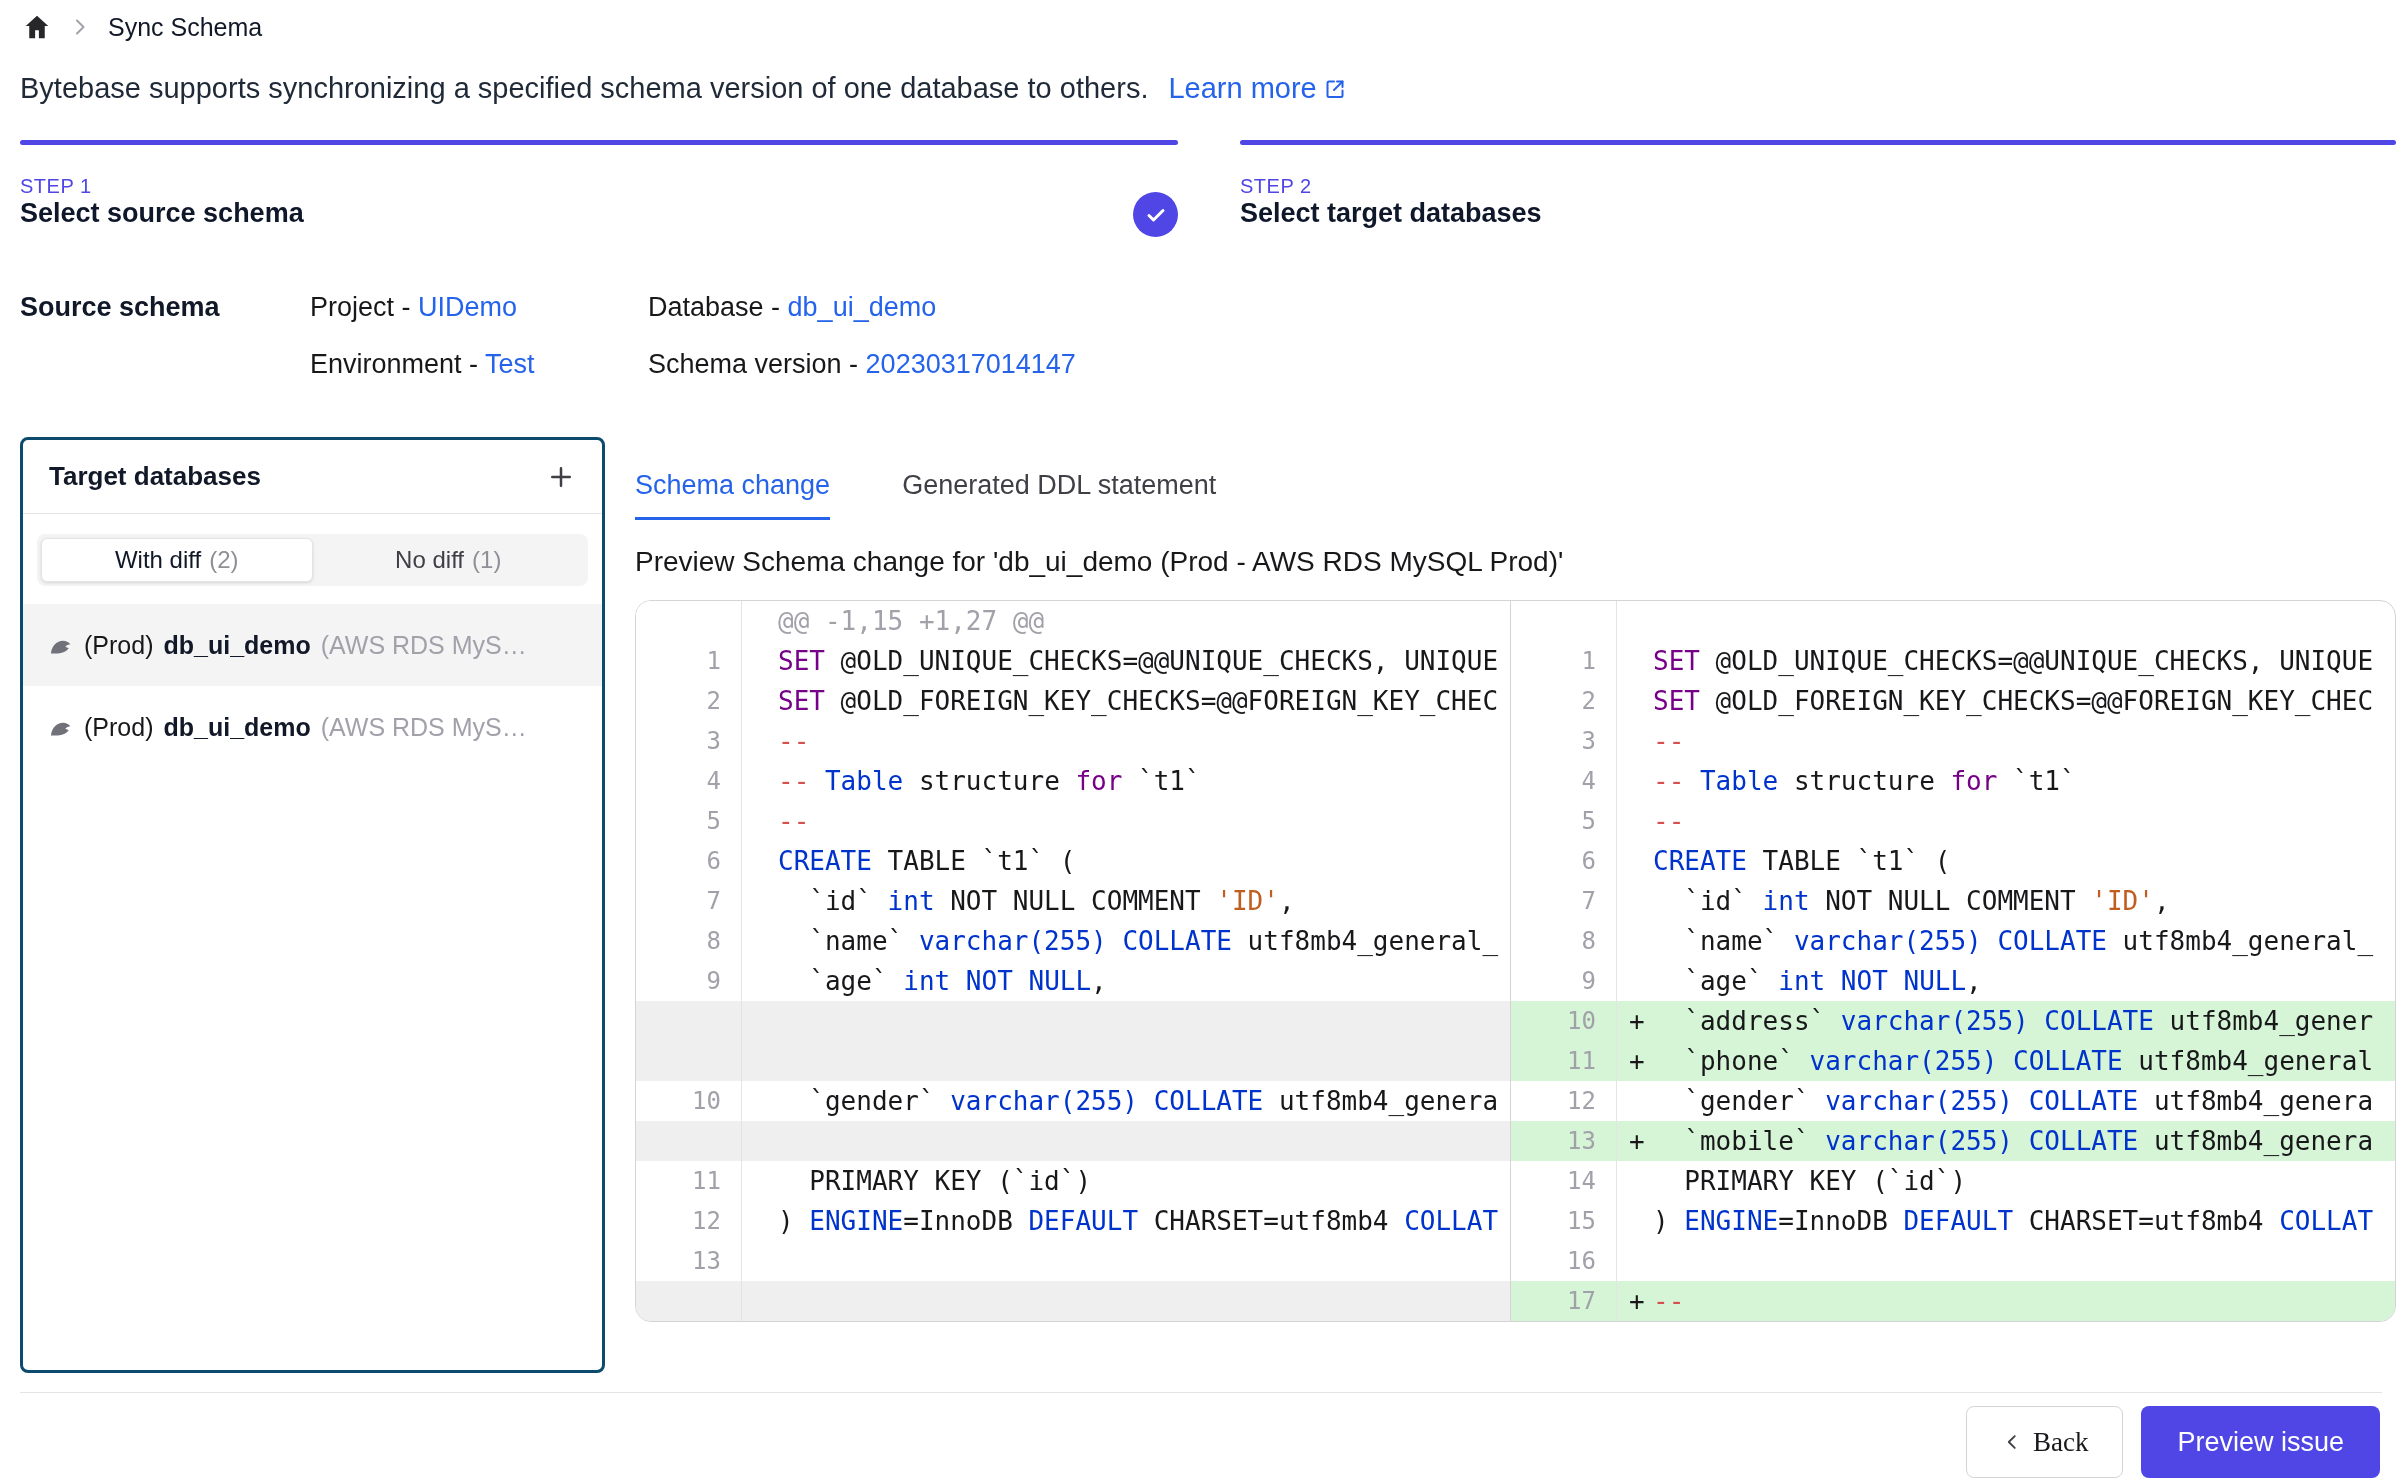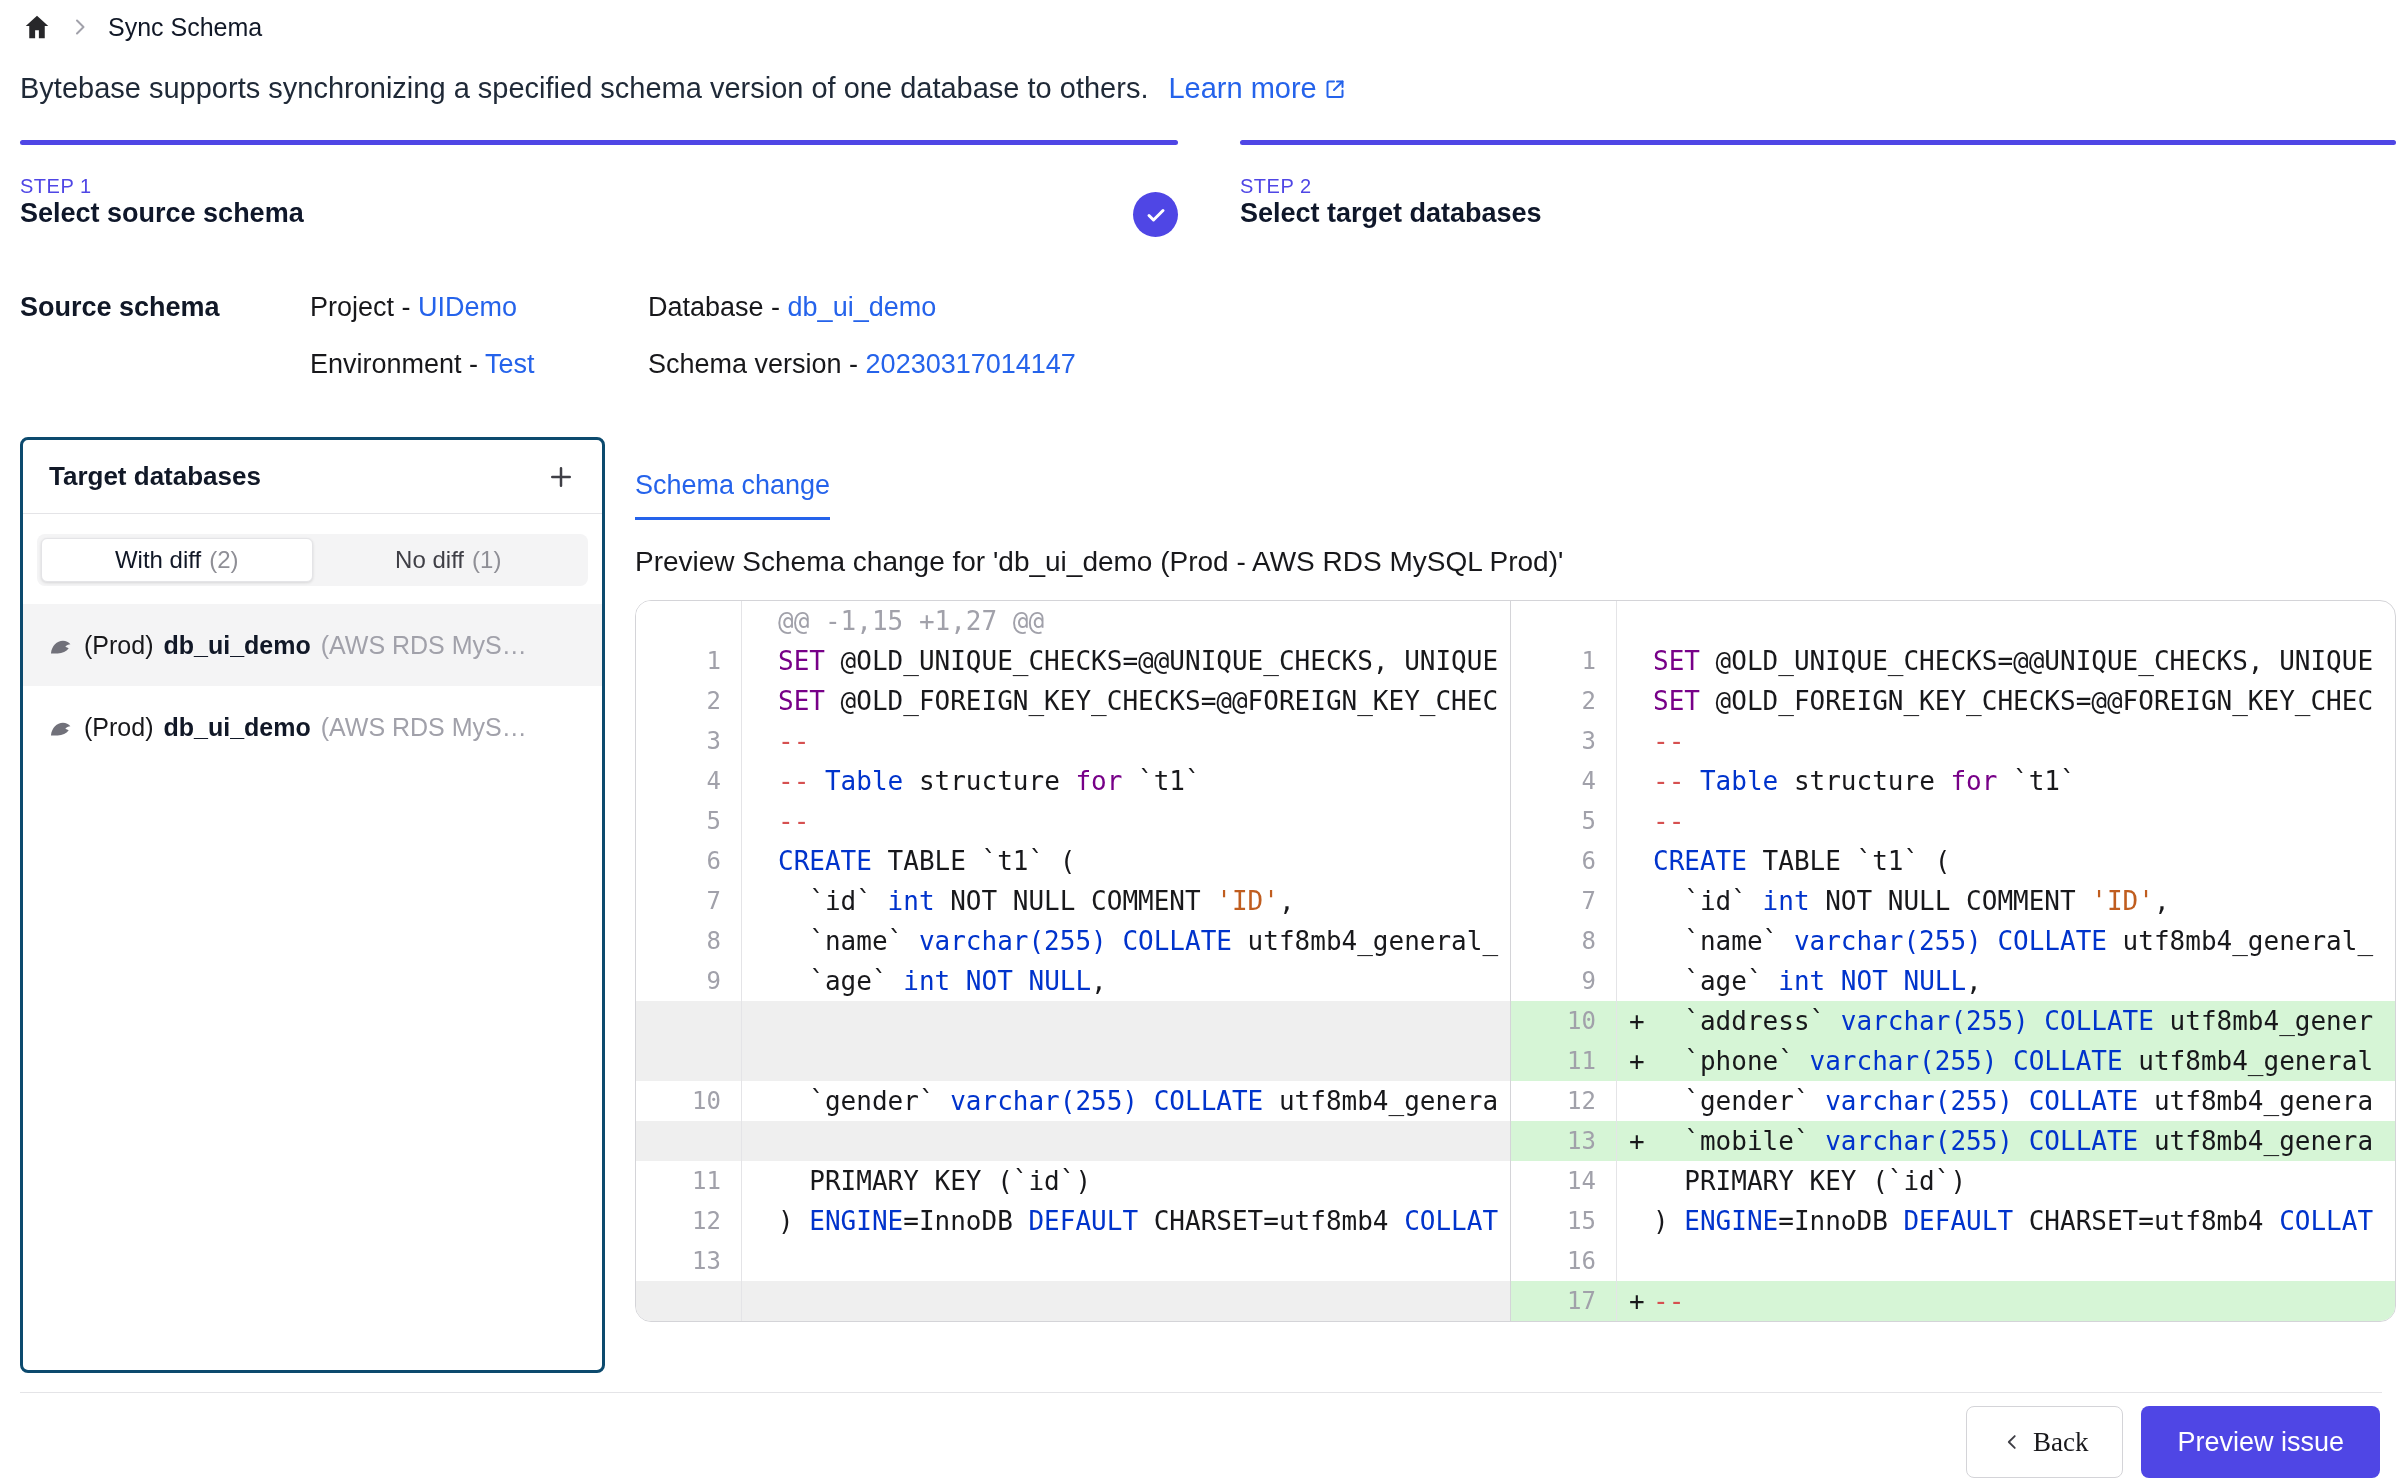--- a/index.html
+++ b/index.html
@@ -221,6 +221,7 @@
   <div class="preview-area">
     <div class="preview-tabs">
       <div class="ptab active">Schema change</div>
+      <div class="ptab">Generated DDL statement</div>
     </div>
     <div class="preview-title">Preview Schema change for 'db_ui_demo (Prod - AWS RDS MySQL Prod)'</div>
     <div class="diff">

